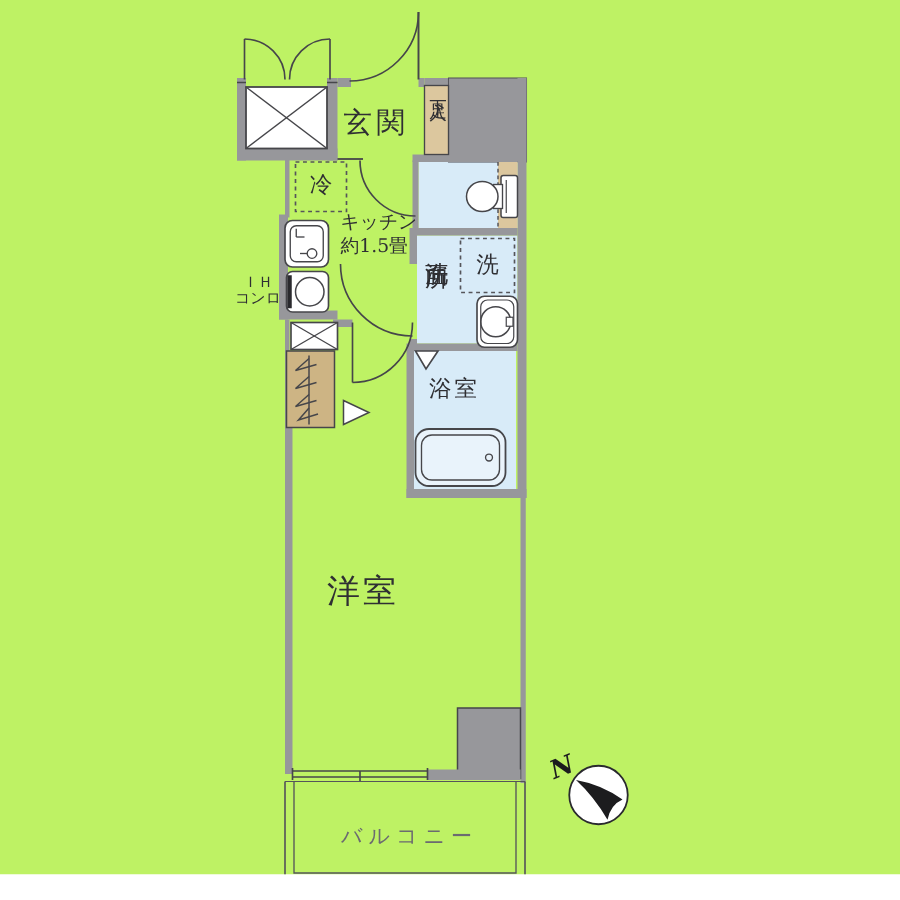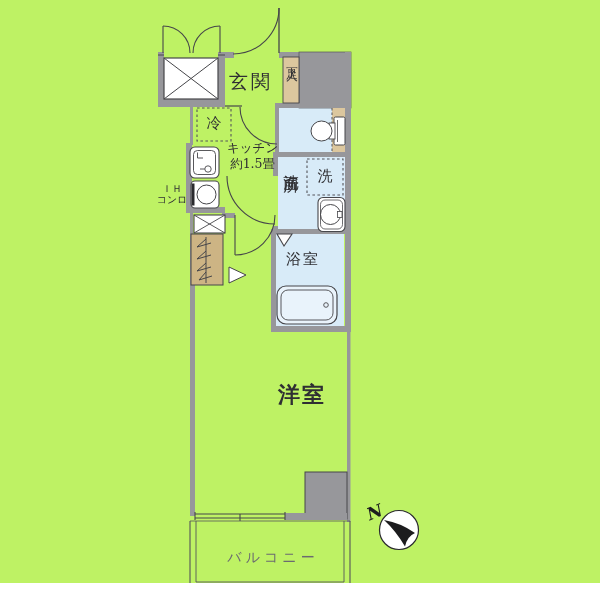--- a/index.html
+++ b/index.html
@@ -11,7 +11,7 @@
   .lbl-shoe{left:284px;top:58px;width:15px;height:46px;writing-mode:vertical-rl;
             font-size:11.5px;letter-spacing:1px;line-height:15px;}
   .lbl-fridge{left:197px;top:114px;width:34px;text-align:center;font-size:15px;}
-  .lbl-kitchen{left:227px;top:140px;font-size:12.5px;line-height:16px;text-align:center;}
+  .lbl-kitchen{left:227px;top:140px;font-size:12.5px;line-height:16px;}
   .lbl-stove{left:154px;top:183px;width:36px;text-align:center;font-size:10px;line-height:11px;}
   .lbl-washroom{left:282px;top:162px;height:62px;writing-mode:vertical-rl;
                 font-size:15.5px;letter-spacing:1.5px;line-height:18px;}

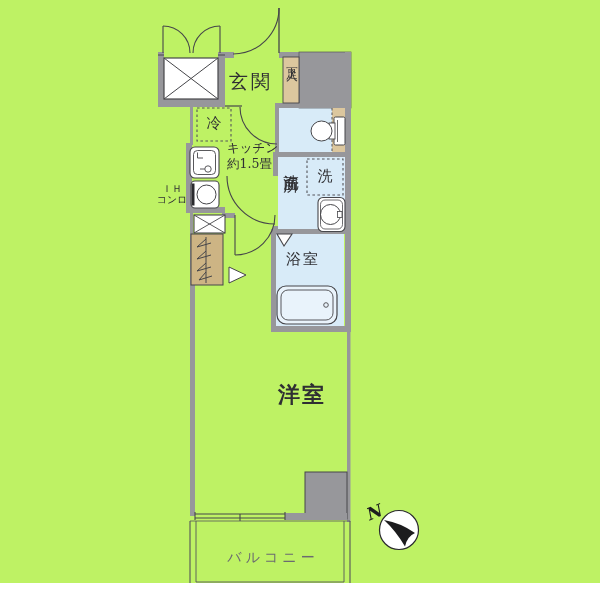--- a/index.html
+++ b/index.html
@@ -17,8 +17,8 @@
                 font-size:15.5px;letter-spacing:1.5px;line-height:18px;}
   .lbl-washer{left:307px;top:167px;width:36px;text-align:center;font-size:15px;}
   .lbl-bath{left:286px;top:250px;width:42px;font-size:15px;letter-spacing:2px;}
-  .lbl-room{left:218px;top:379px;width:108px;text-align:right;font-size:22px;
-            line-height:31px;letter-spacing:2px;font-weight:bold;}
+  .lbl-room{left:218px;top:379px;width:108px;text-align:left;font-size:22px;
+            line-height:31px;letter-spacing:2px;}
   .lbl-balcony{left:200px;top:549px;width:146px;text-align:center;font-size:14px;
                letter-spacing:4px;color:#6b6b70;}
   .lbl-north{left:367px;top:502px;font-size:17px;font-style:italic;font-weight:bold;

